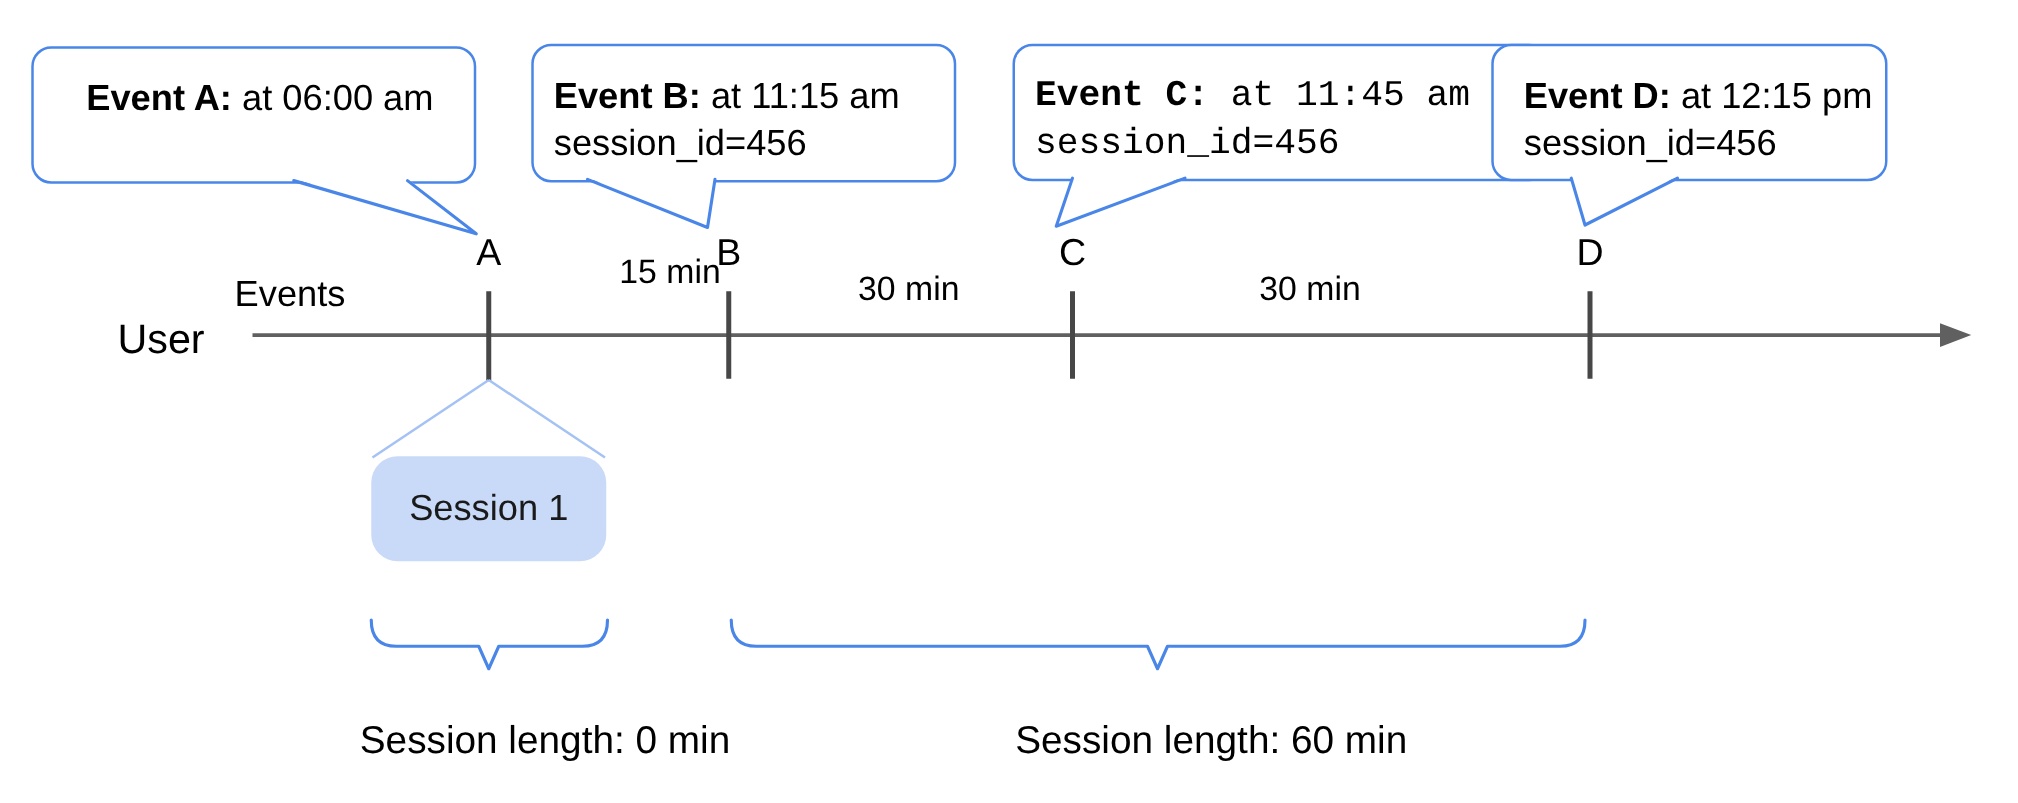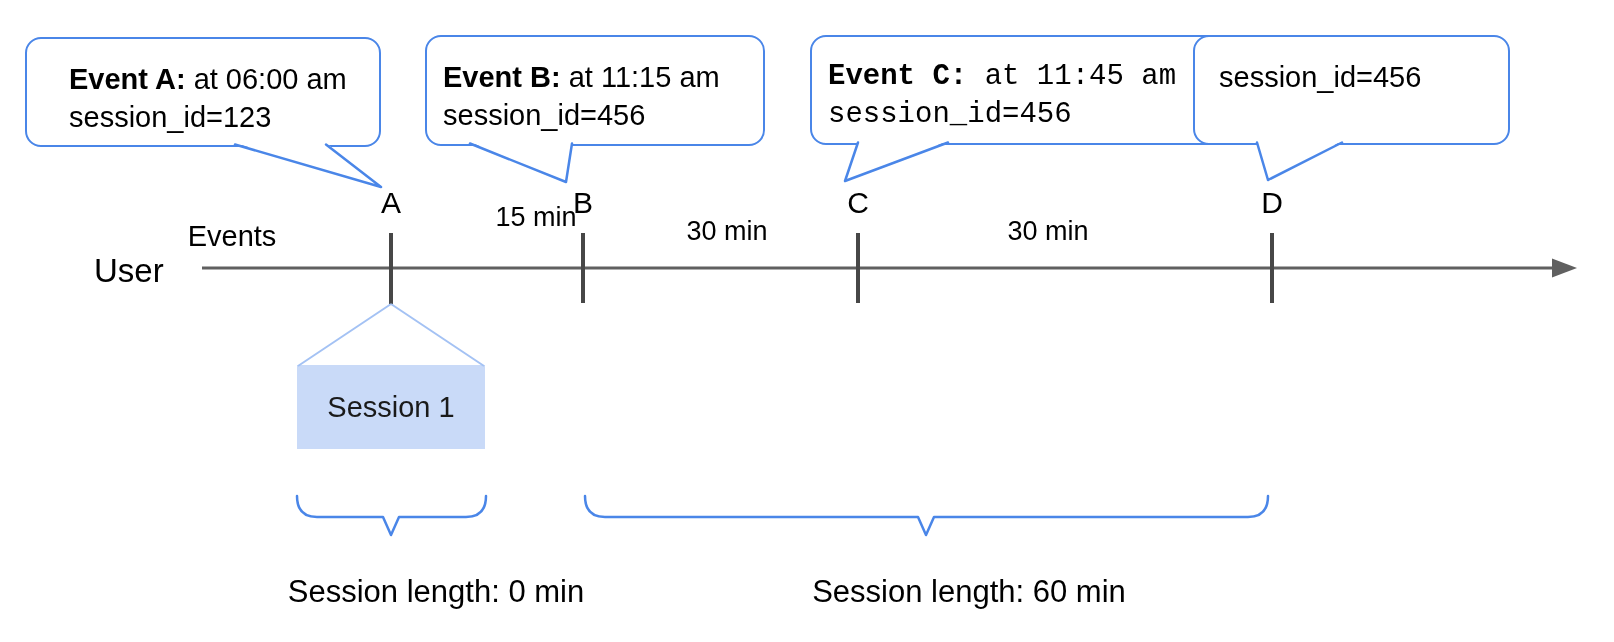--- a/index.html
+++ b/index.html
@@ -53,6 +53,8 @@
   </div>
 
   <div class="bubble" style="left:1193px;top:35px;width:317px;height:110px;padding:21px 10px 0 24px;">
+    <div class="line1"><b>Event D:</b>
+      <span>at 12:15 pm</span></div>
     <div class="line2">session_id=456</div>
   </div>
 

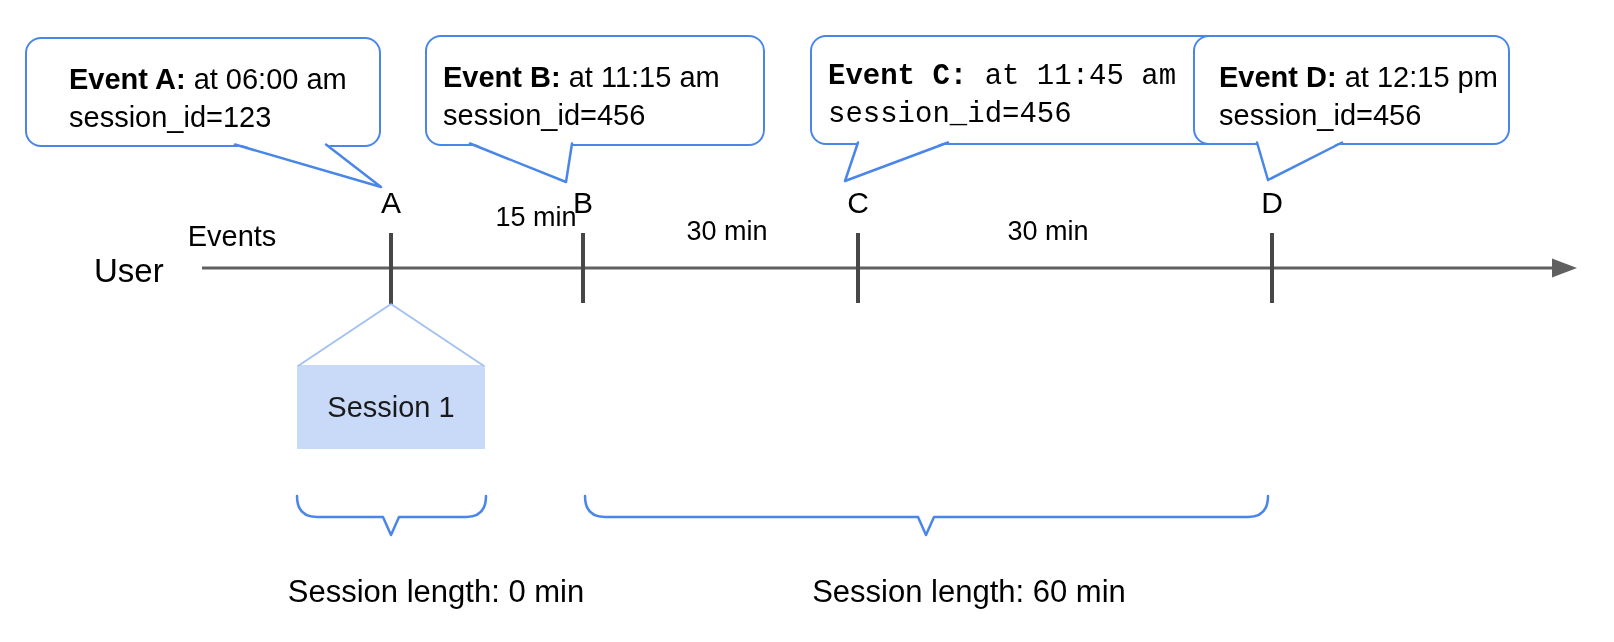--- a/index.html
+++ b/index.html
@@ -37,7 +37,6 @@
   <div class="bubble" style="left:25px;top:37px;width:356px;height:110px;padding:21px 10px 0 42px;">
     <div class="line1"><b>Event A:</b>
       <span>at 06:00 am</span></div>
-    <div class="line2">session_id=123</div>
   </div>
 
   <div class="bubble" style="left:425px;top:35px;width:340px;height:111px;padding:21px 10px 0 16px;">

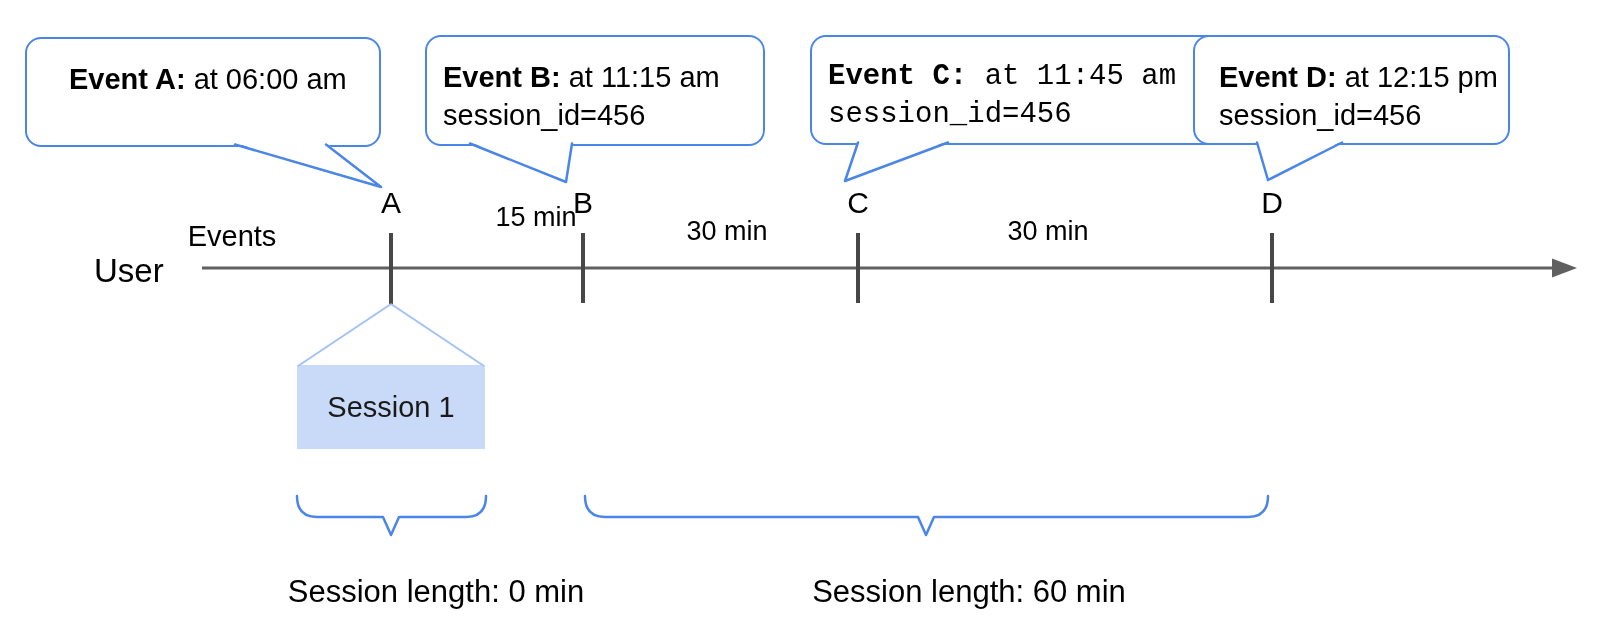--- a/index.html
+++ b/index.html
@@ -69,7 +69,7 @@
   <div class="lbl interval center-x" style="left:727px;top:216px;">30 min</div>
   <div class="lbl interval center-x" style="left:1048px;top:216px;">30 min</div>
 
-  <div class="session-box" style="left:297px;top:365px;width:188px;height:84px;">
+  <div class="session-box" style="left:297px;top:365px;width:188px;height:84px;border-radius:21px;">
     <span>Session 1</span>
   </div>
 

